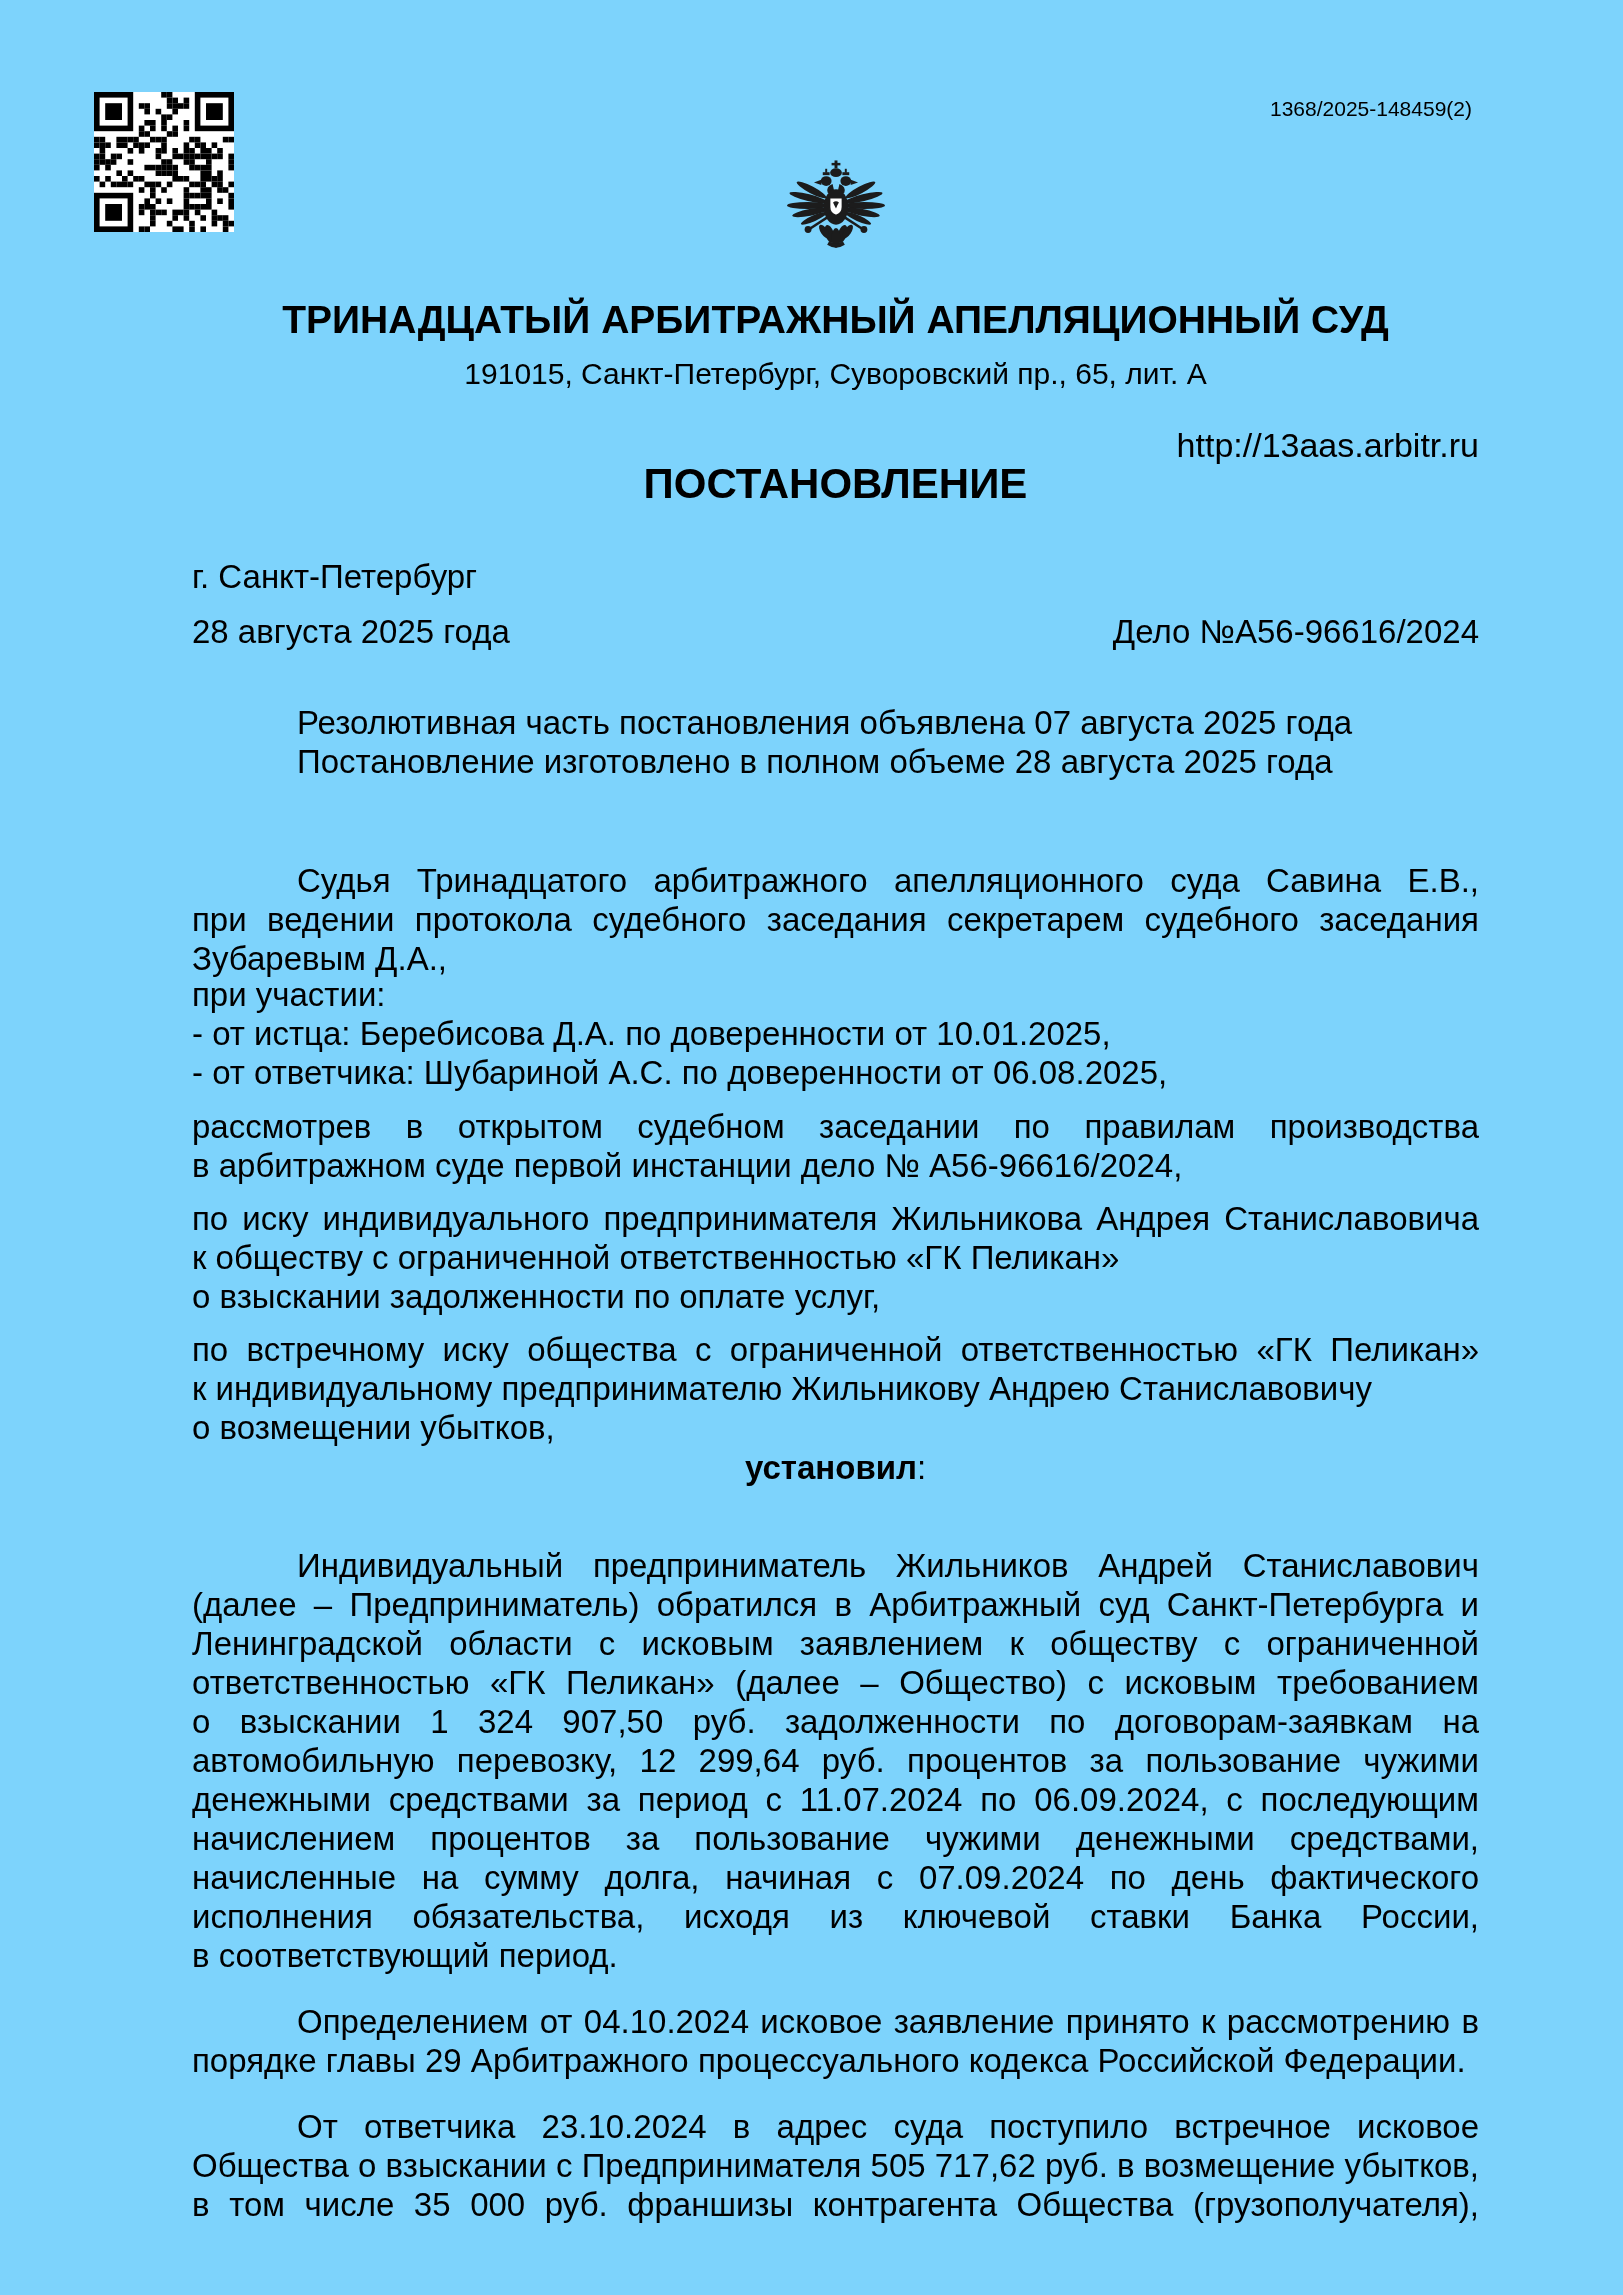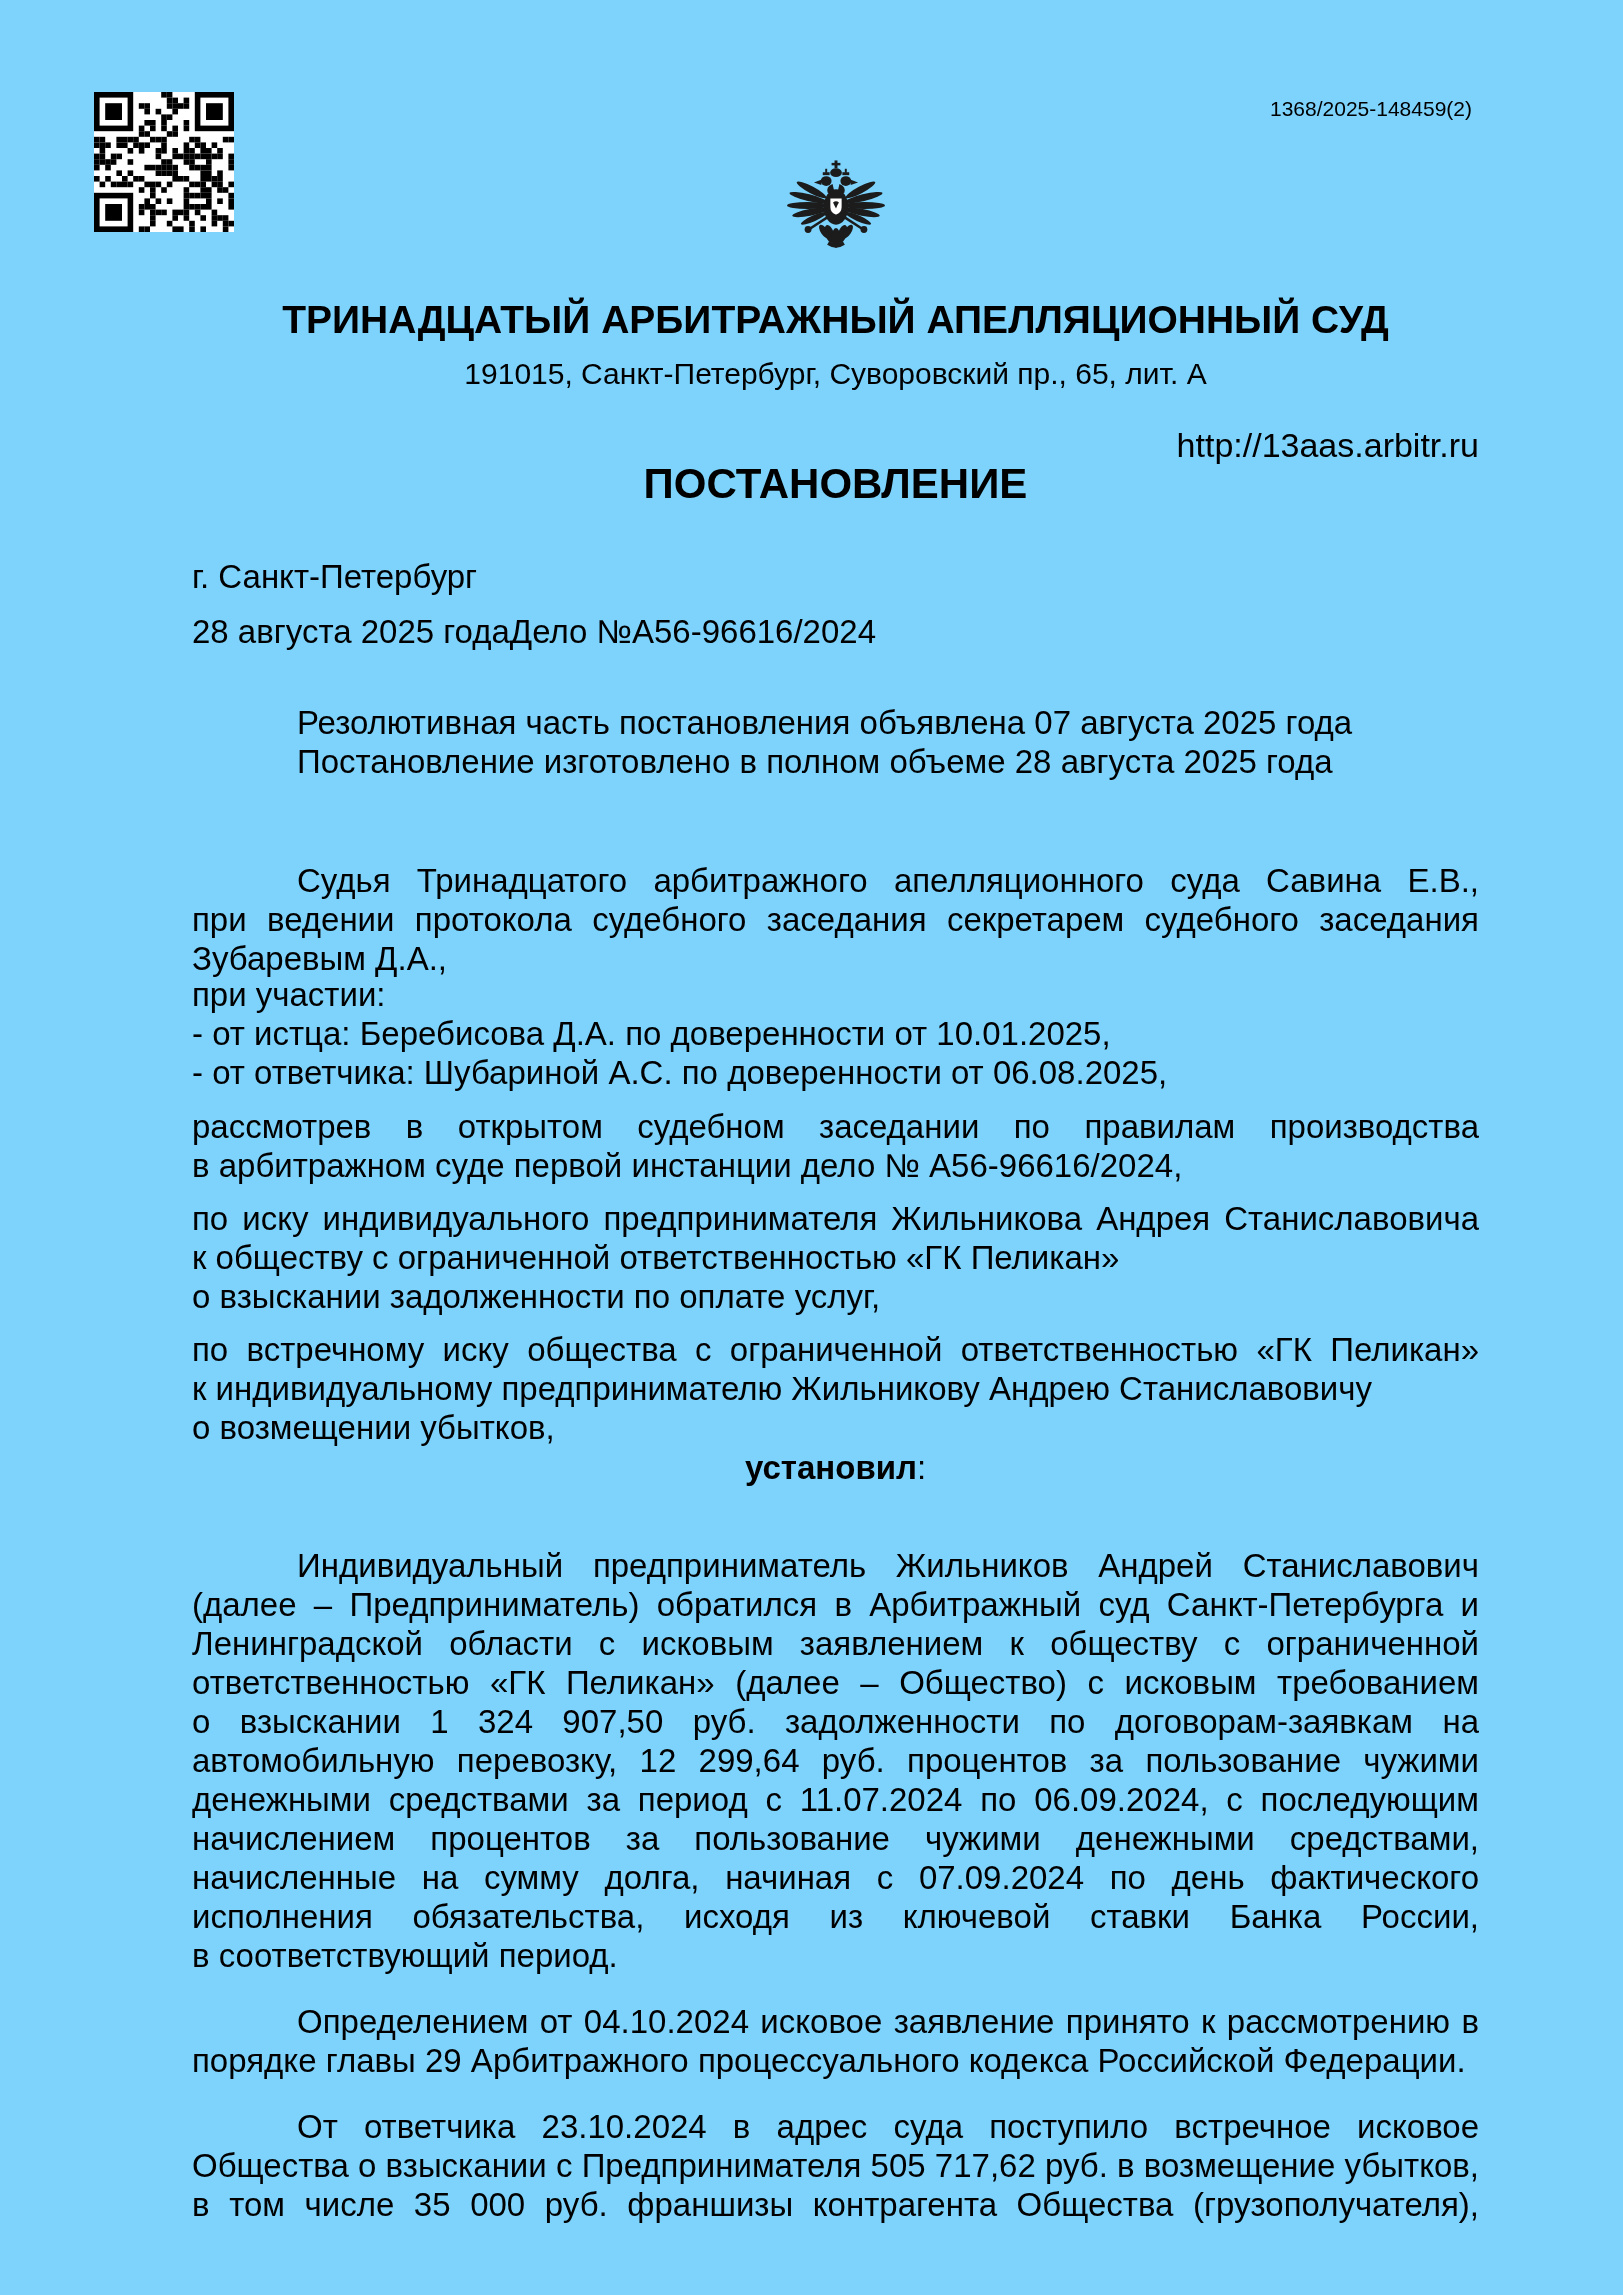--- a/index.html
+++ b/index.html
@@ -32,7 +32,7 @@
   .addr2{top:391px;text-align:right;font-size:34px;line-height:35px;margin-top:37px;}
   .doc-type{top:458px;text-align:center;font-weight:bold;font-size:42px;line-height:52px;}
   .city{top:557px;font-size:33px;line-height:39px;}
-  .date-row{top:612px;display:flex;justify-content:flex-start;font-size:33px;line-height:39px;}
+  .date-row{top:612px;display:flex;justify-content:space-between;font-size:33px;line-height:39px;}
   .block{position:absolute;left:192px;width:1287px;box-sizing:border-box;font-size:33px;}
   .ln{display:block;height:39px;line-height:39px;overflow:hidden;text-align:left;}
   .ln.j{text-align:justify;text-align-last:justify;}

